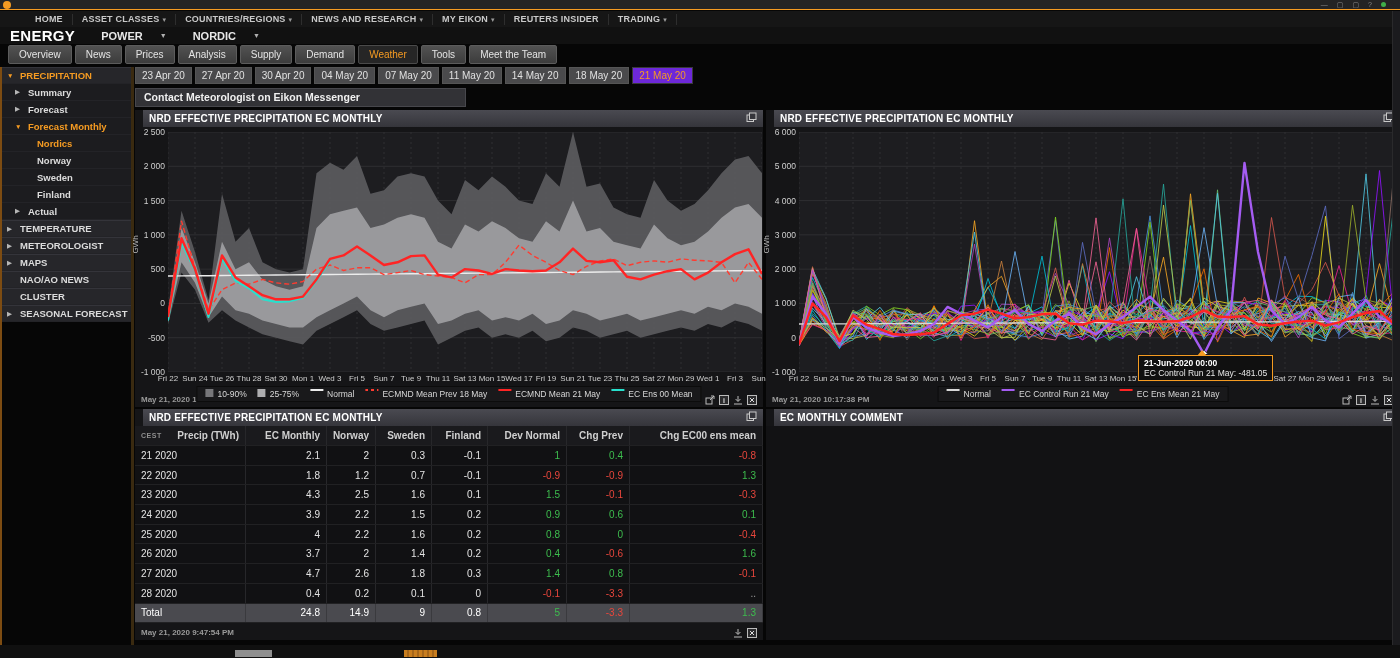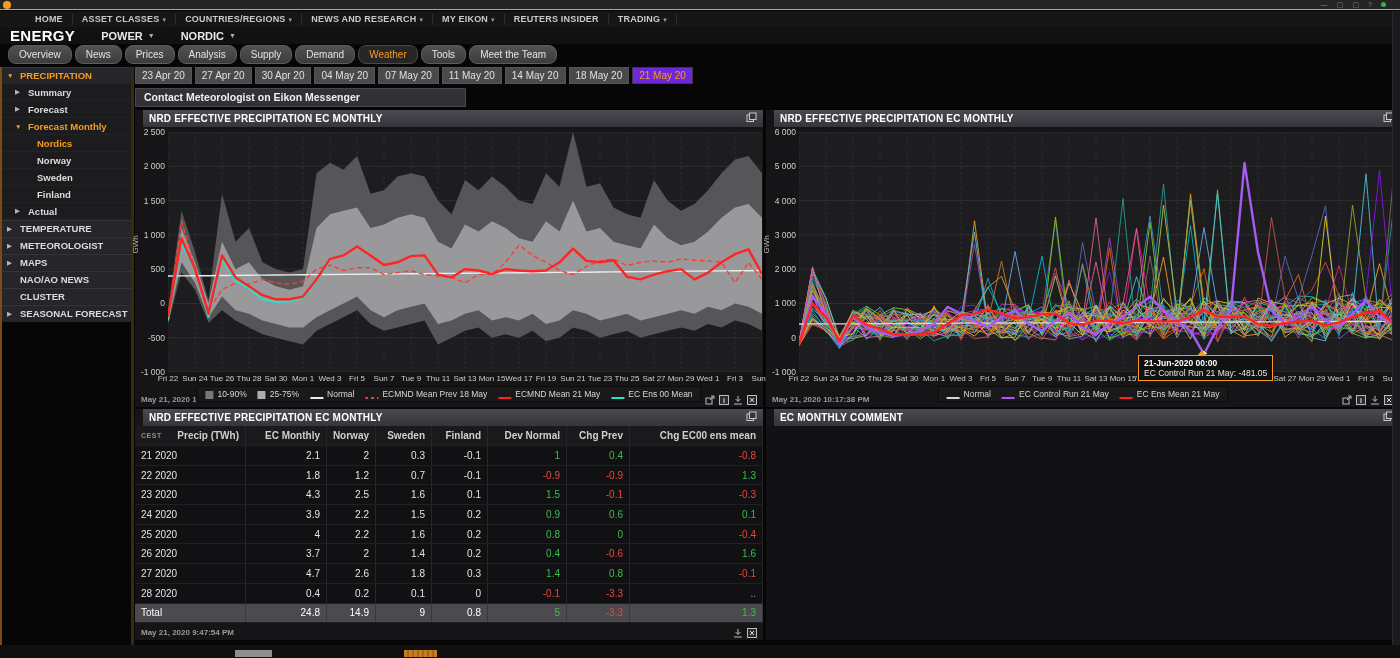--- a/index.html
+++ b/index.html
@@ -22,7 +22,7 @@
   
   .appheader { position:absolute; left:0; top:27px; width:1400px; height:17px; background:#111; display:flex; align-items:center; padding-left:10px; gap:26px; }
   .app-title { color:#fff; font-size:15px; font-weight:bold; letter-spacing:.3px; }
-  .selector { color:#e8e8e8; font-size:11px; font-weight:bold; display:flex; gap:5px; align-items:center; }
+  .selector { color:#e8e8e8; font-size:11px; font-weight:bold; display:flex; gap:17px; align-items:center; }
   .selector .caret { color:#b0b0b0; font-size:7px; }
 
   

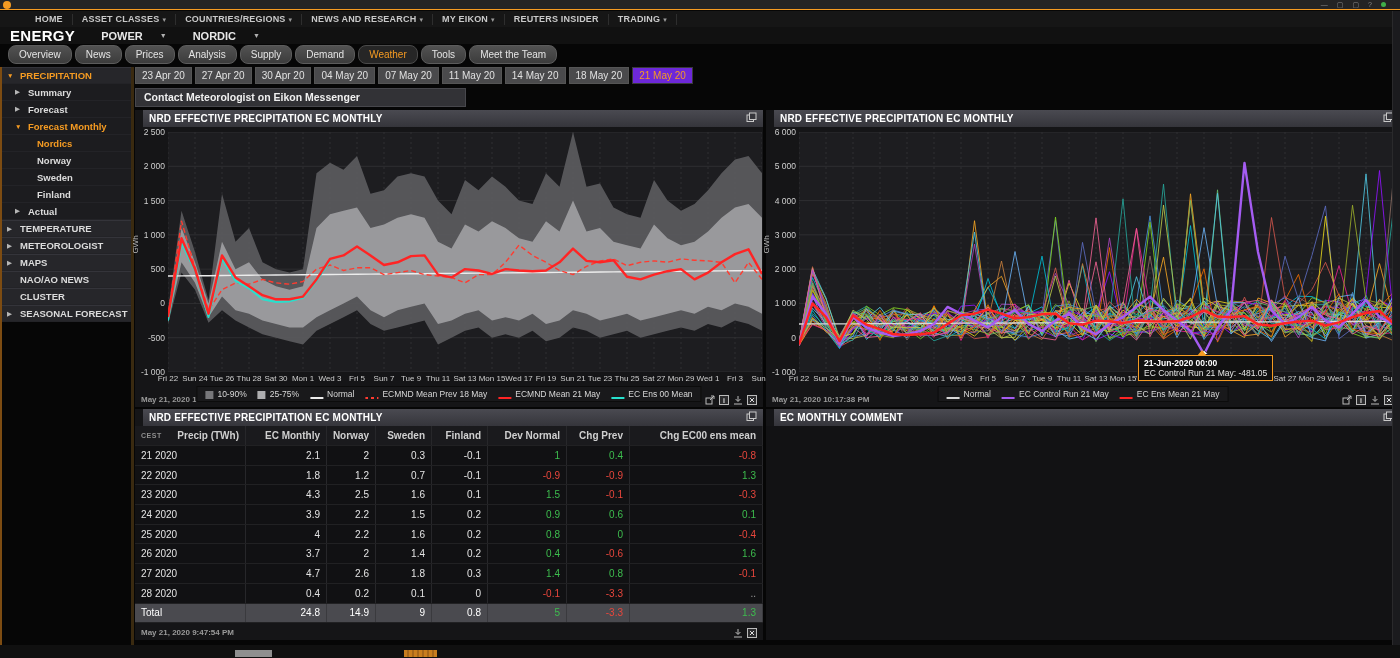--- a/index.html
+++ b/index.html
@@ -27,7 +27,7 @@
 
   
   .tabsrow { position:absolute; left:8px; top:45px; height:19px; display:flex; gap:3px; }
-  .tab { background:linear-gradient(#525252,#3c3c3c); border:1px solid #5c5c5c; border-radius:8px; color:#e4e4e4; font-size:10px; padding:0 10px; display:flex; align-items:center; }
+  .tab { background:linear-gradient(#525252,#3c3c3c); border:1px solid #5c5c5c; border-radius:2px; color:#e4e4e4; font-size:10px; padding:0 10px; display:flex; align-items:center; }
   .tab.active { background:#262626; color:#f59b22; border-color:#4a4a4a; }
 
   

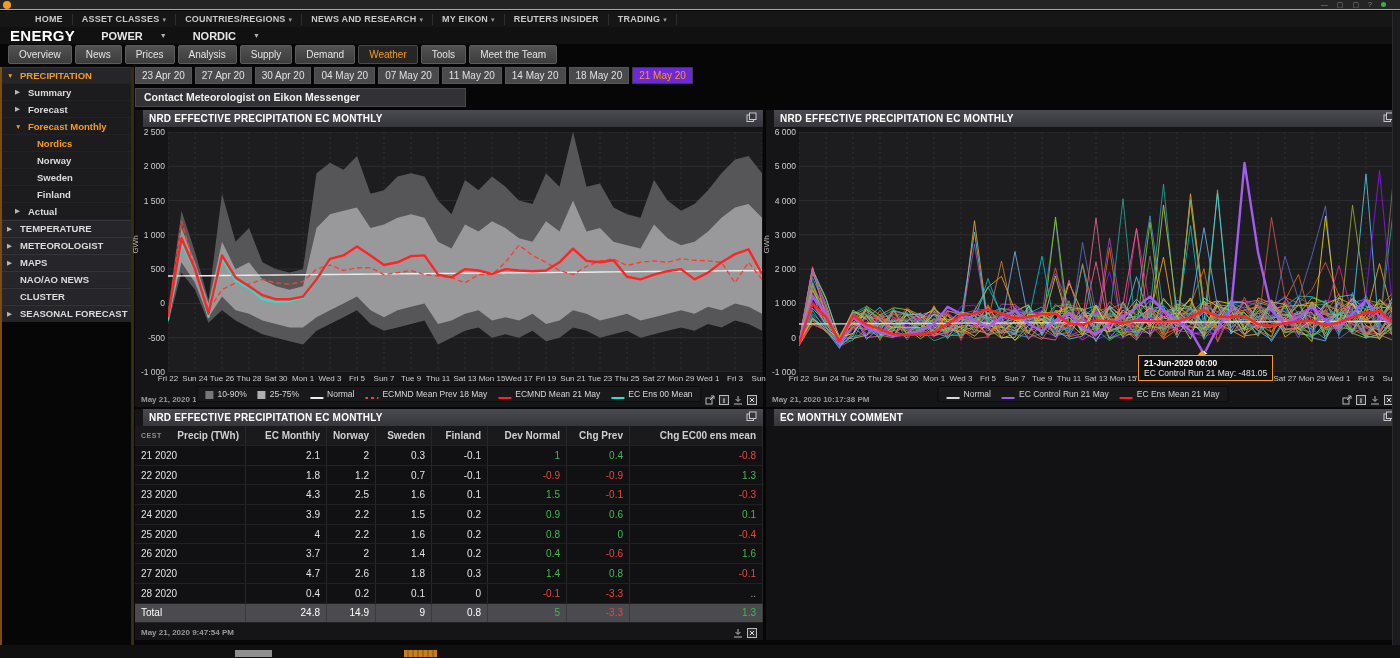--- a/index.html
+++ b/index.html
@@ -63,7 +63,7 @@
   .gwh { position:absolute; left:-9px; top:130px; color:#bdbdbd; font-size:8px; transform:rotate(-90deg); }
   .xlab { position:absolute; color:#cfcfcf; font-size:8px; white-space:nowrap; transform:translateX(-50%); }
   .legend { position:absolute; left:50%; transform:translateX(-50%); background:#19191b; border:1px solid #0c0c0c; display:flex; gap:11px; align-items:center; padding:2px 8px; white-space:nowrap; }
-  .legend .li { display:flex; gap:4px; align-items:flex-end; color:#d8d8d8; font-size:8.5px; }
+  .legend .li { display:flex; gap:4px; align-items:flex-start; color:#d8d8d8; font-size:8.5px; }
   .li .sw { width:8px; height:8px; } .li .ln { width:13px; height:2px; }
   .li .dsh { width:13px; height:2px; background:repeating-linear-gradient(90deg,currentColor 0 3px,transparent 3px 6px); }
 

